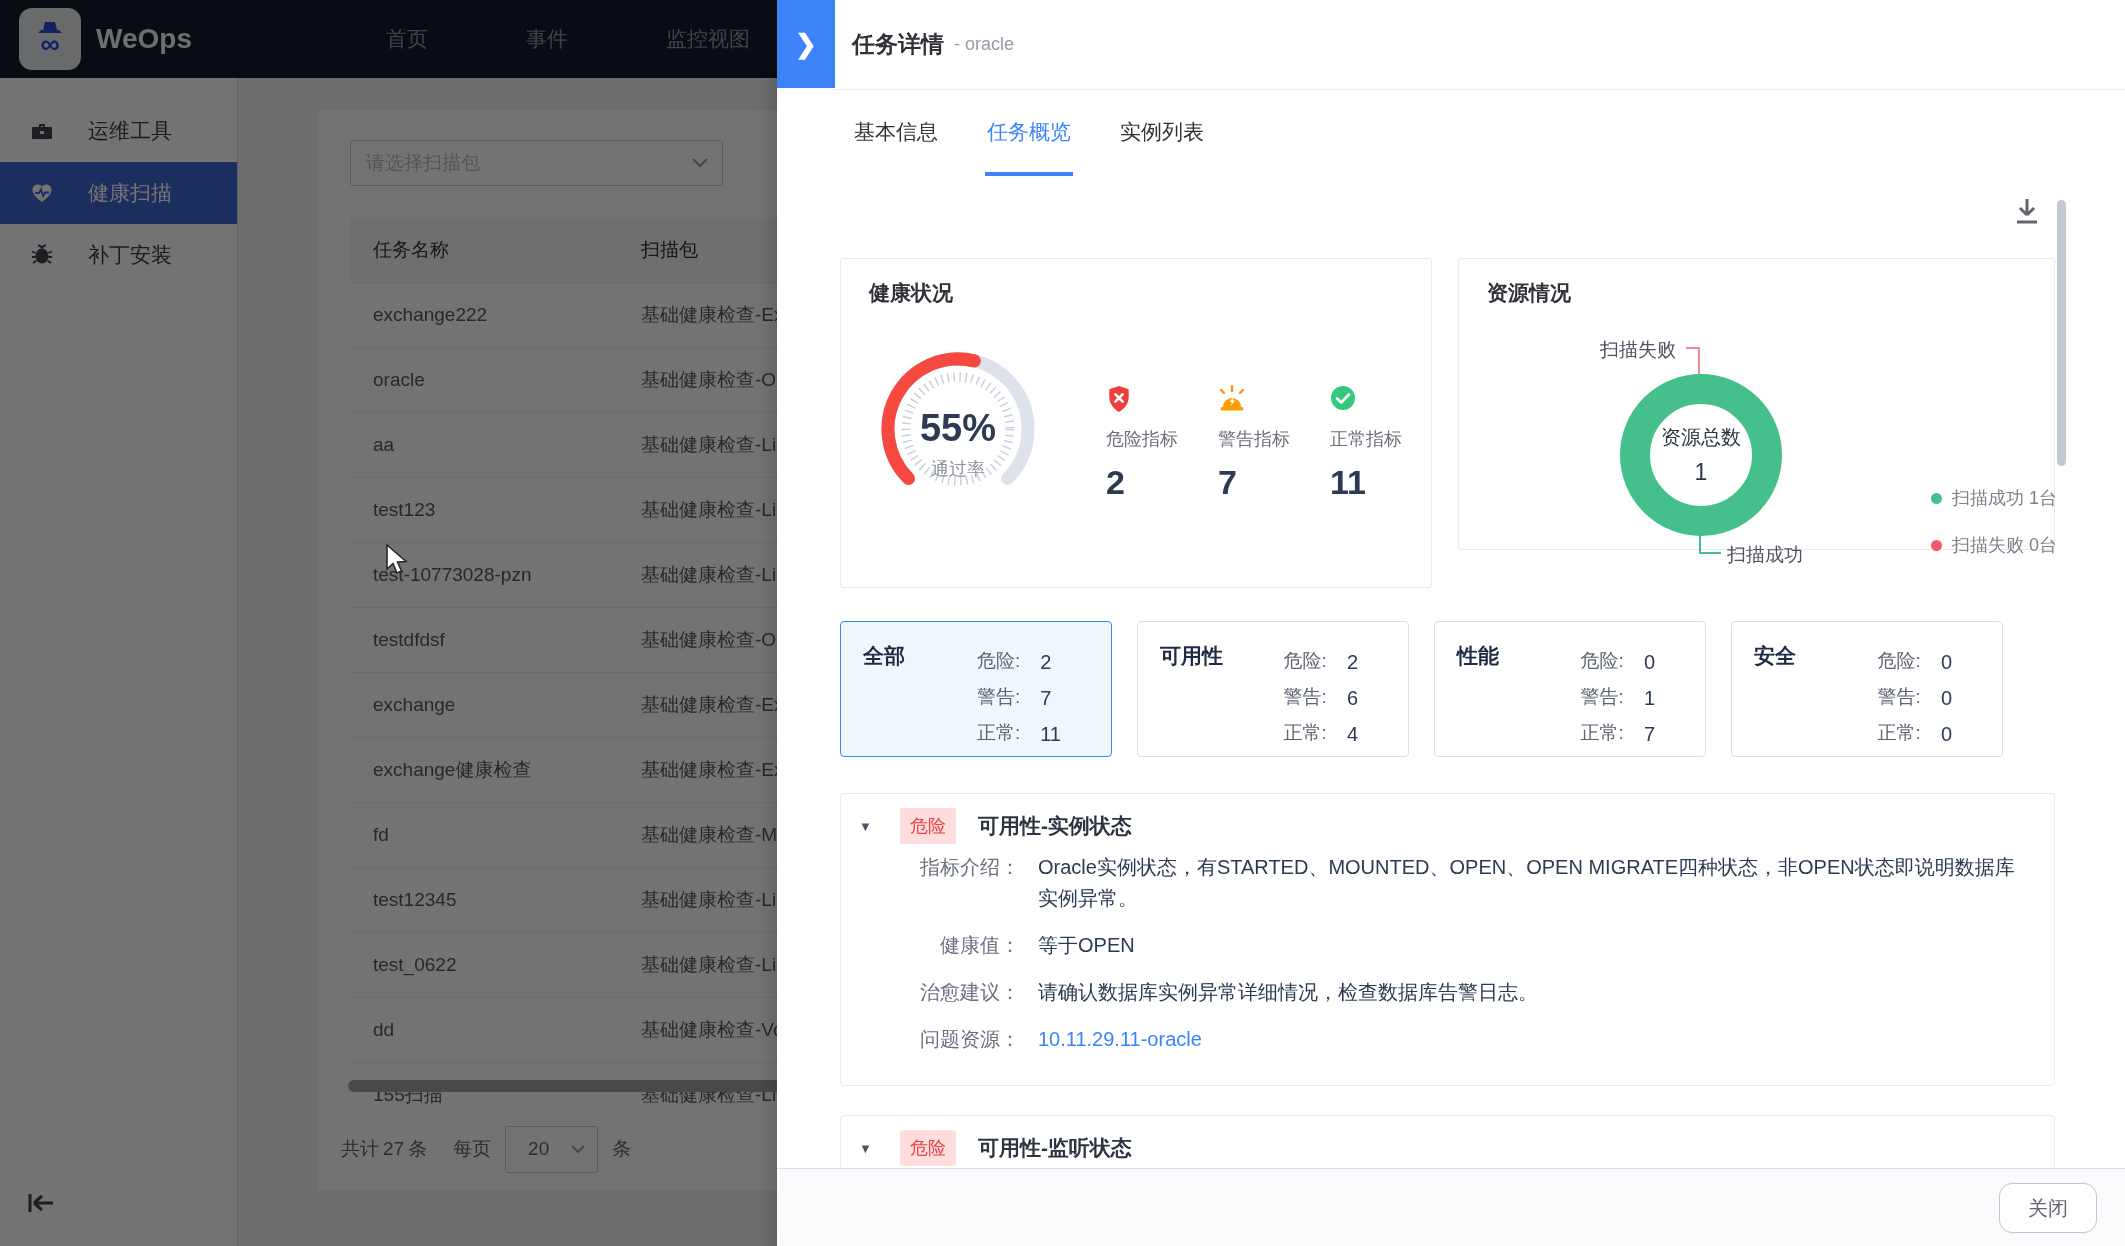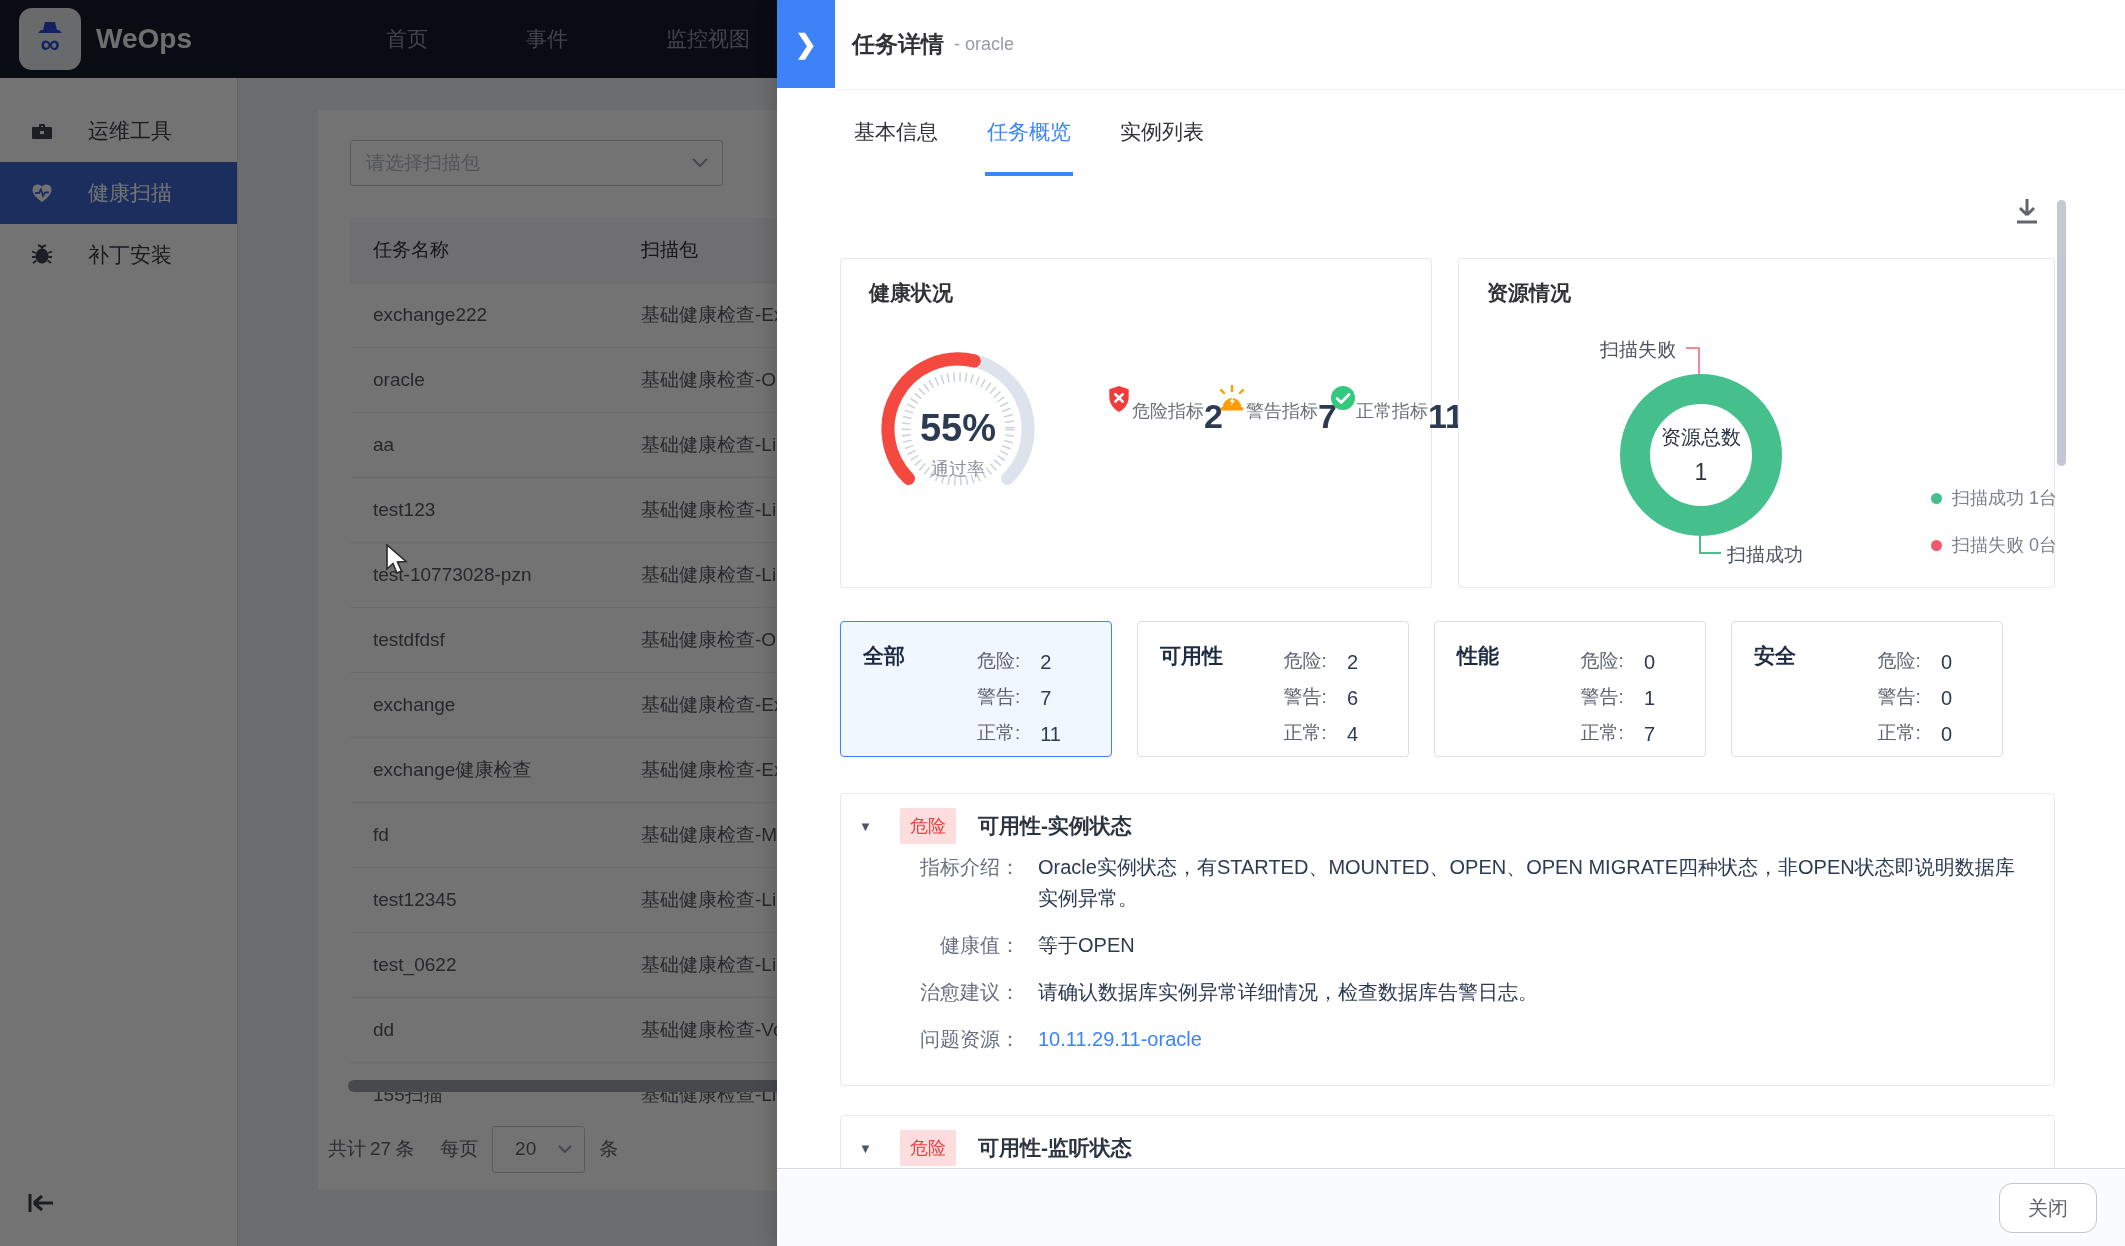--- a/index.html
+++ b/index.html
@@ -86,7 +86,7 @@
   .indic .i-val { margin-top:12px; font-size:34px; font-weight:bold; color:#2C3B52; }
 
   
-  #res-card { left:681px; top:258px; width:597px; height:330px; }
+  #res-card { left:681px; top:258px; width:597px; height:292px; }
   #donut { left:161px; top:115px; width:162px; height:162px; border-radius:50%;
            border:30px solid #45C08D; display:flex; align-items:center; justify-content:center; }
   #donut-inner { text-align:center; }

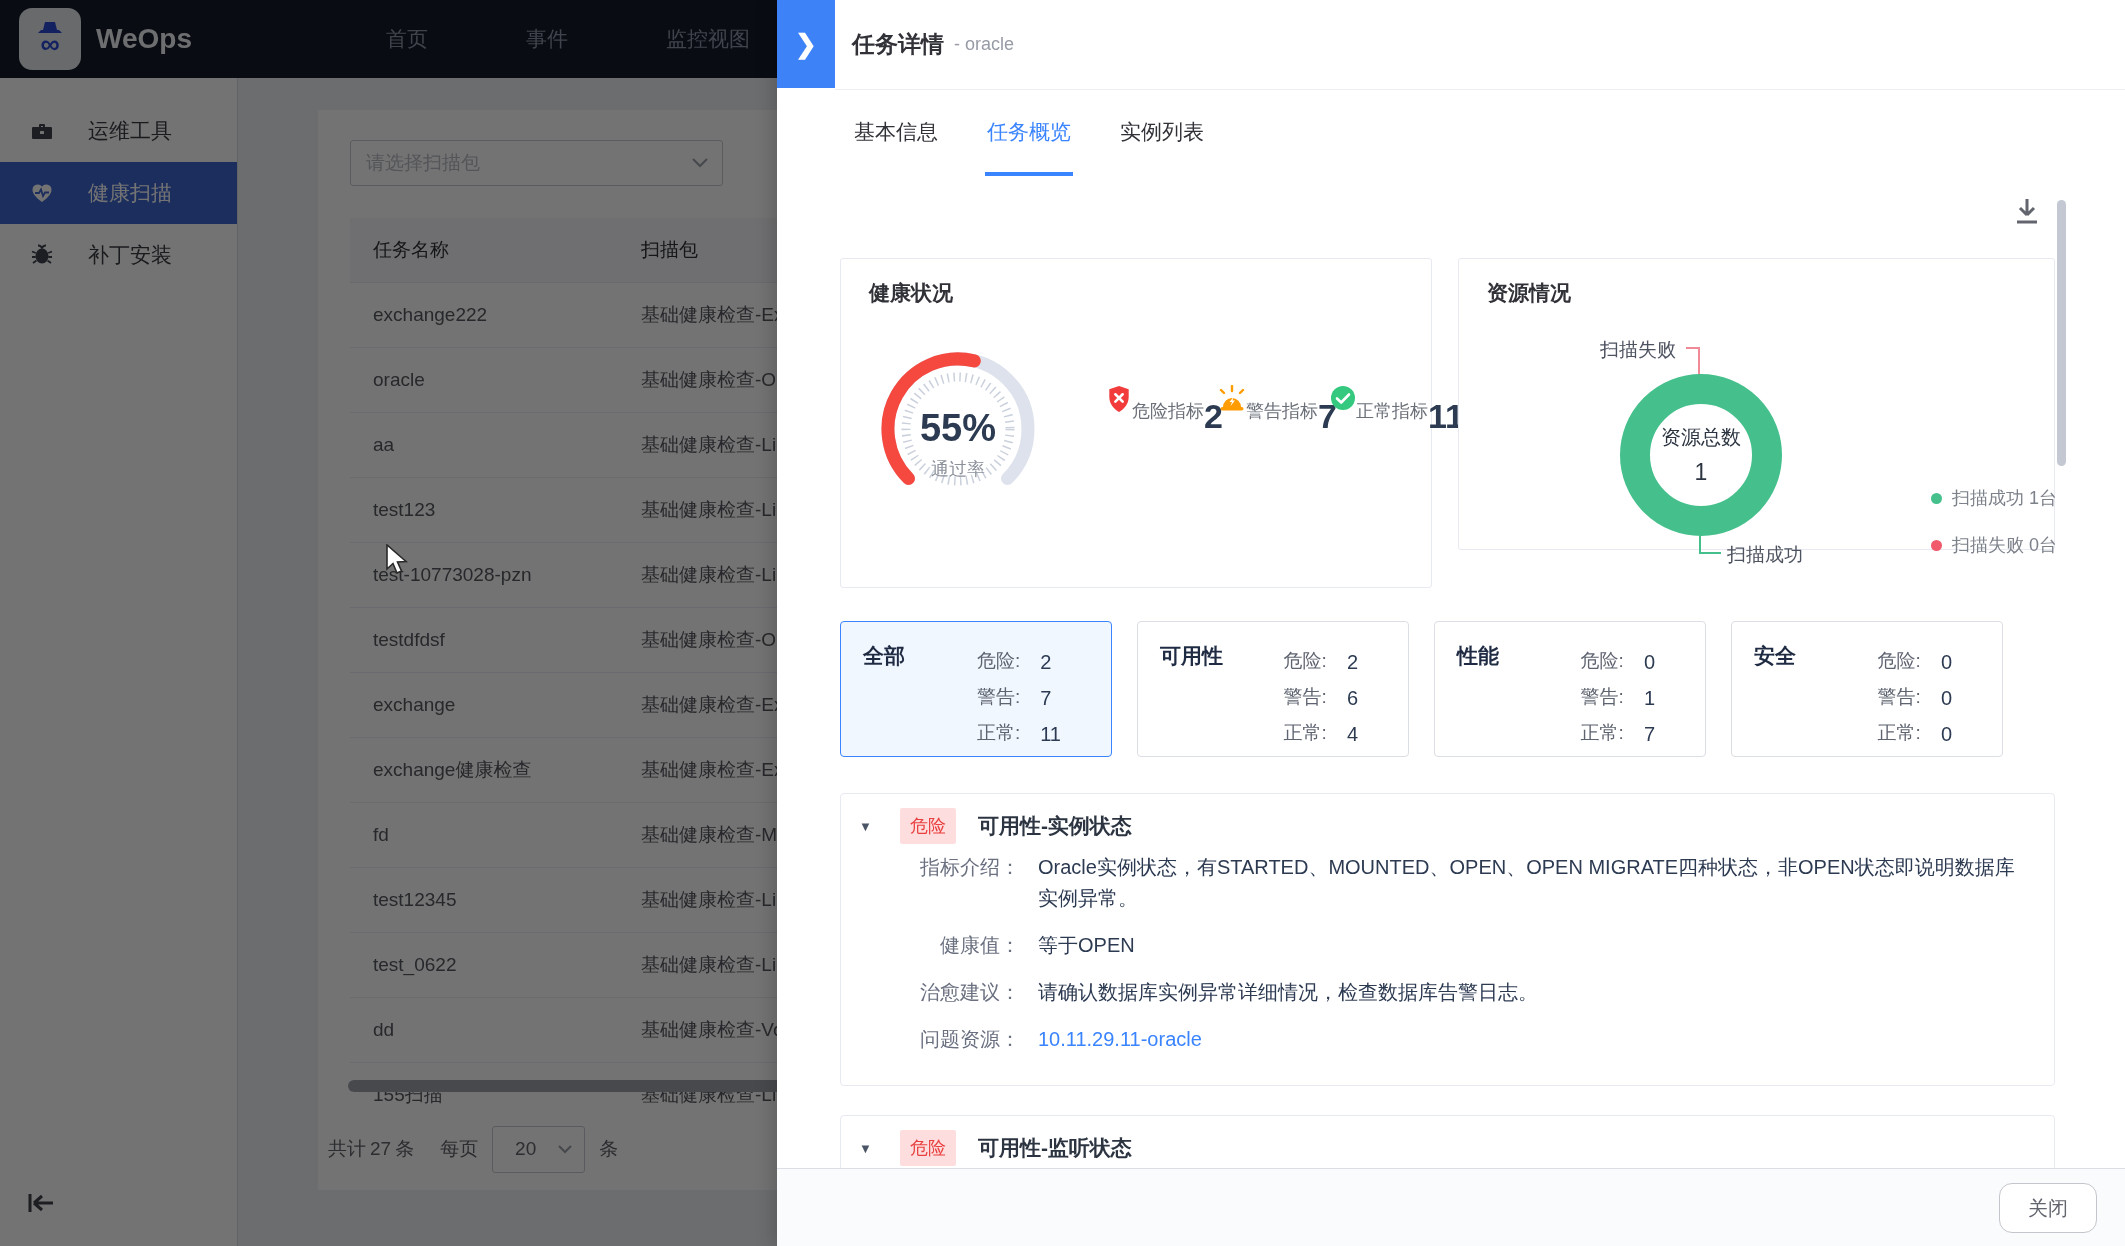--- a/index.html
+++ b/index.html
@@ -80,7 +80,7 @@
   #gauge-pct { left:37px; top:148px; width:160px; text-align:center; font-size:38px; font-weight:bold; color:#2C3B52; }
   #gauge-cap { left:37px; top:198px; width:160px; text-align:center; font-size:18px; color:#8B909A; }
   #indics { left:265px; top:126px; display:flex; gap:36px; }
-  .indic { width:76px; display:flex; }
+  .indic { width:76px; display:flex; flex-direction:column; }
   .indic .i-ico { height:28px; }
   .indic .i-lab { margin-top:14px; font-size:18px; color:#6A6F78; white-space:nowrap; }
   .indic .i-val { margin-top:12px; font-size:34px; font-weight:bold; color:#2C3B52; }

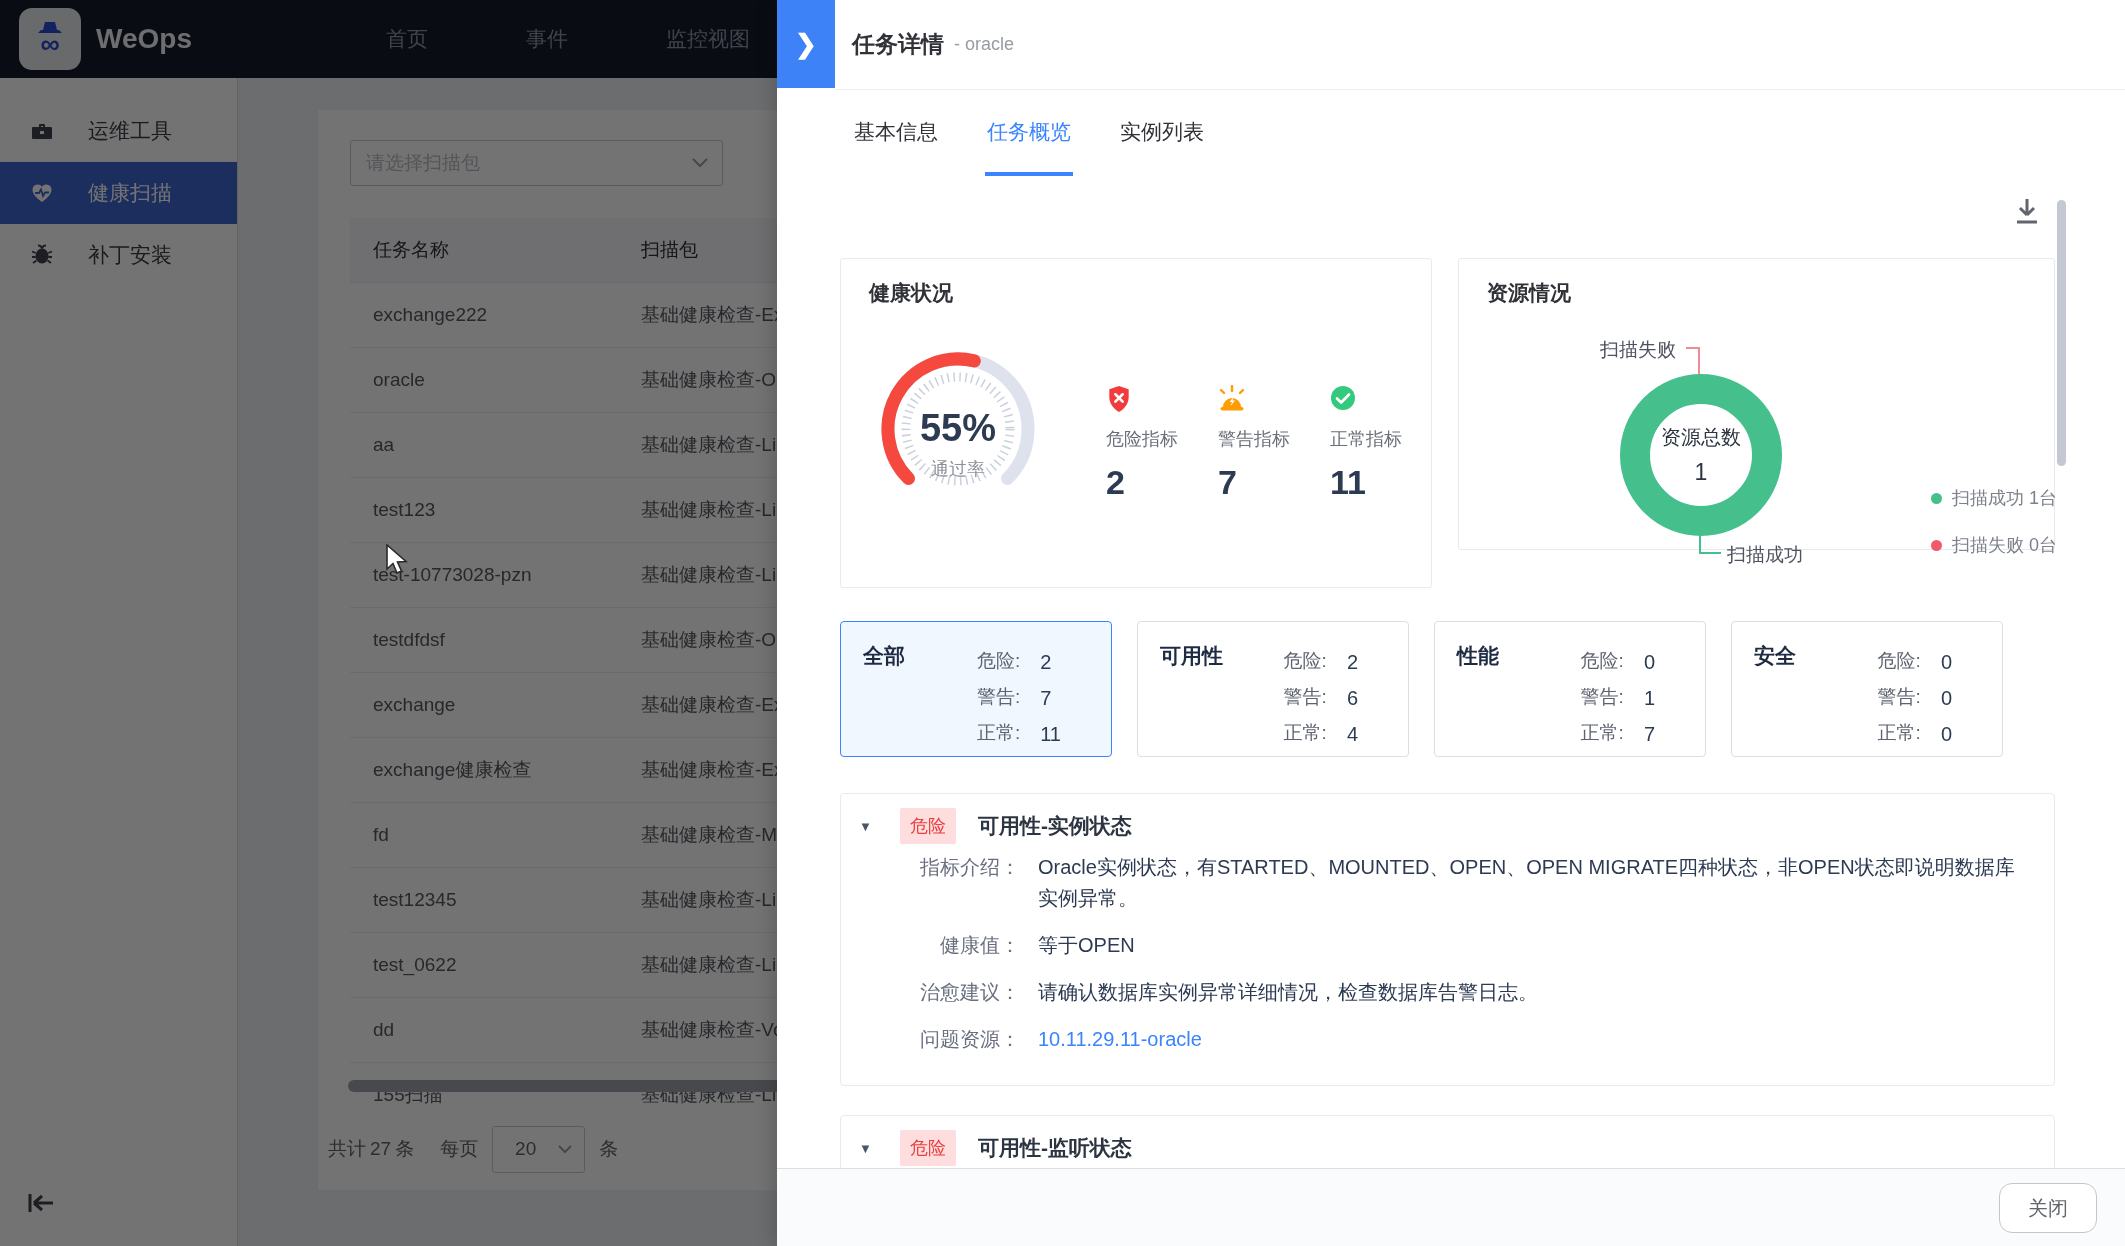--- a/index.html
+++ b/index.html
@@ -263,7 +263,7 @@
       <div id="hscroll"></div>
 
       <div id="pager">
-        <span class="ptext" style="margin-left:10px">共计</span>
+        <span class="ptext" style="margin-left:23px">共计</span>
         <span class="ptext" style="margin:0 4px">27</span>
         <span class="ptext">条</span>
         <span class="ptext" style="margin-left:26px">每页</span>

